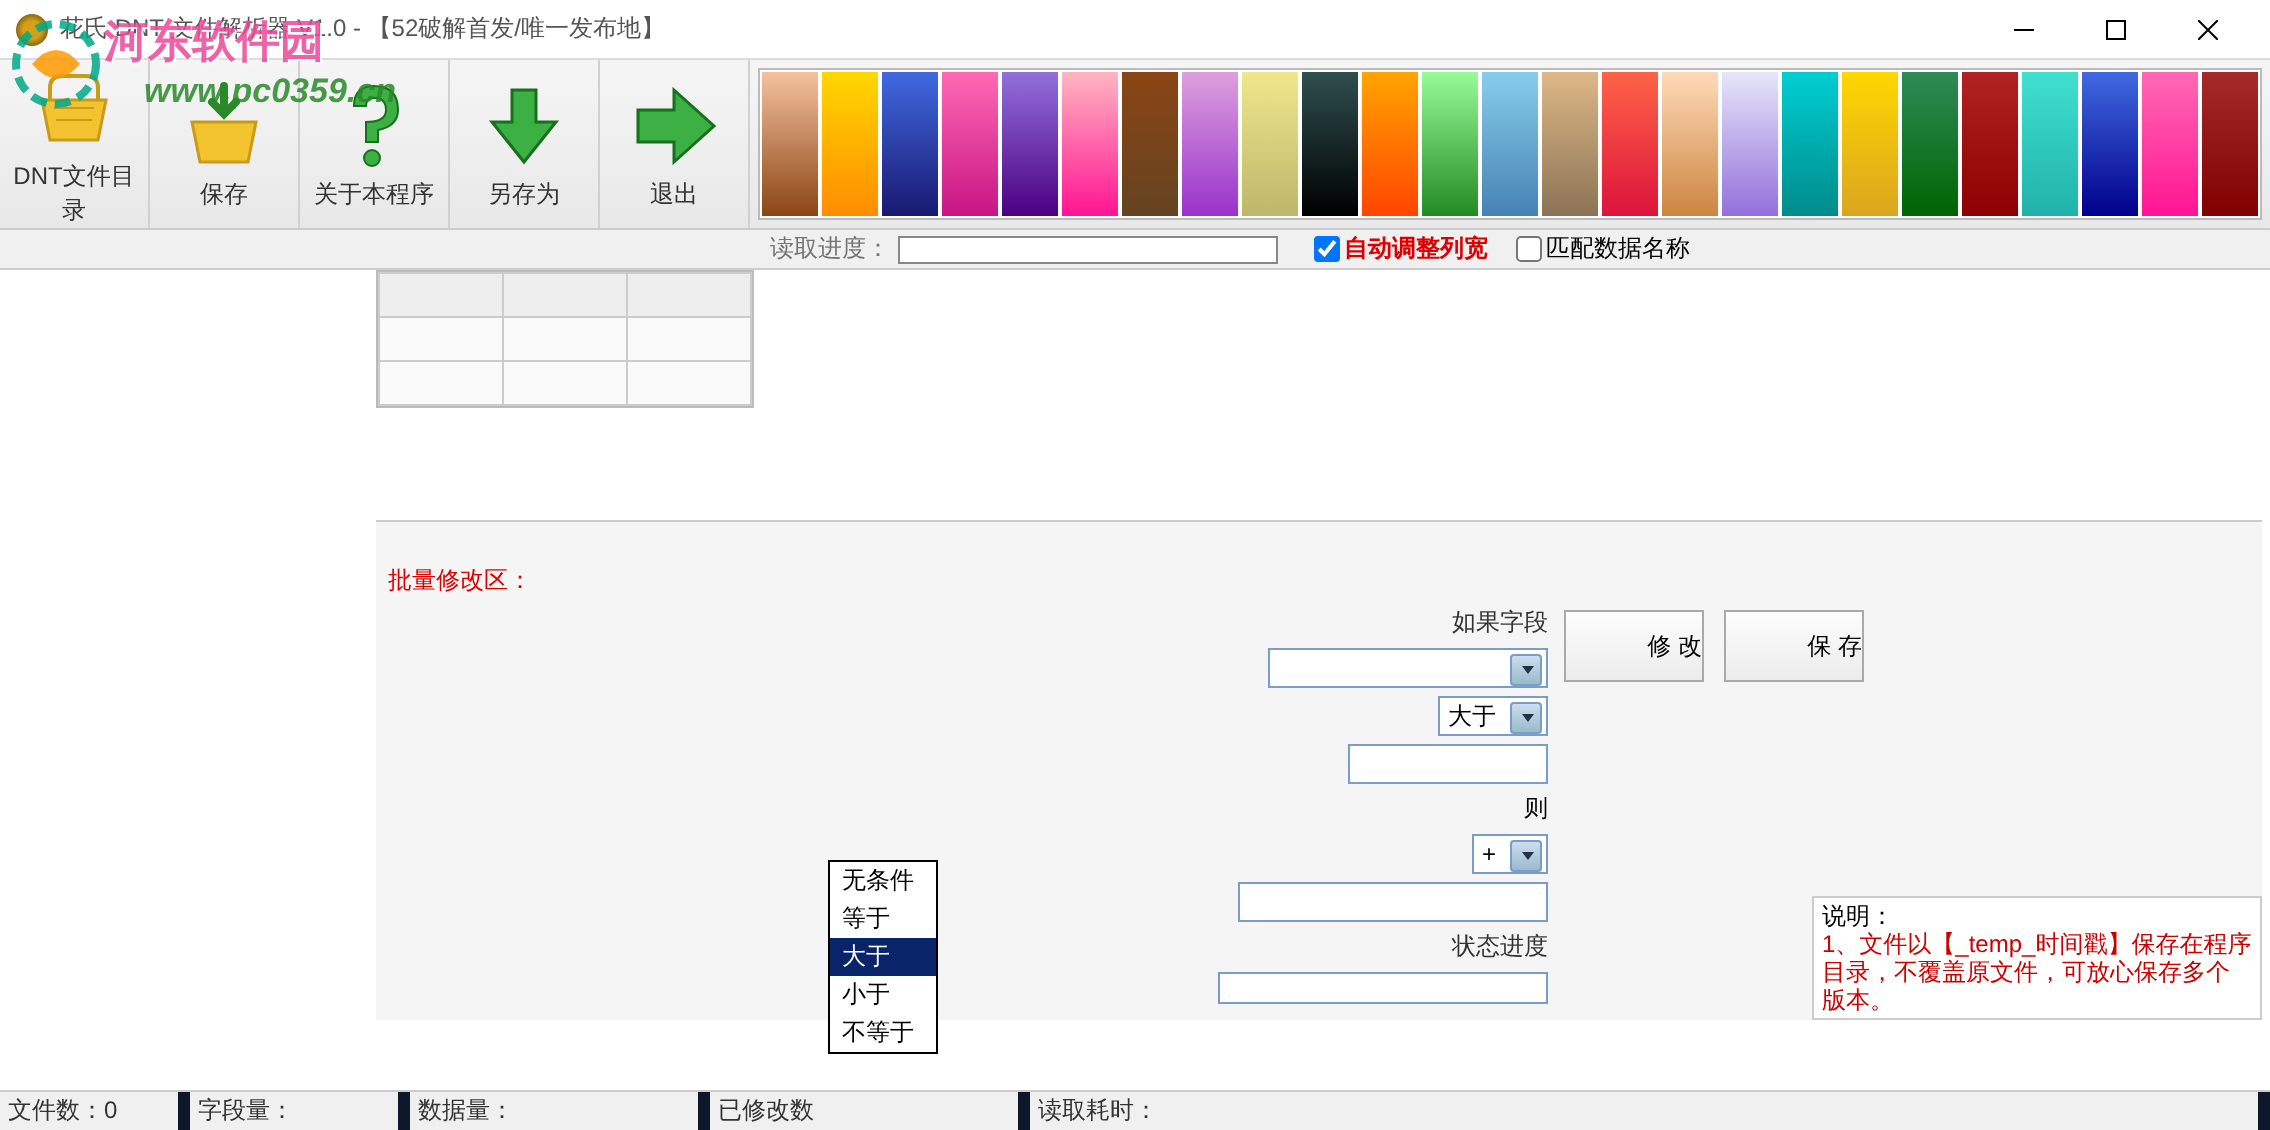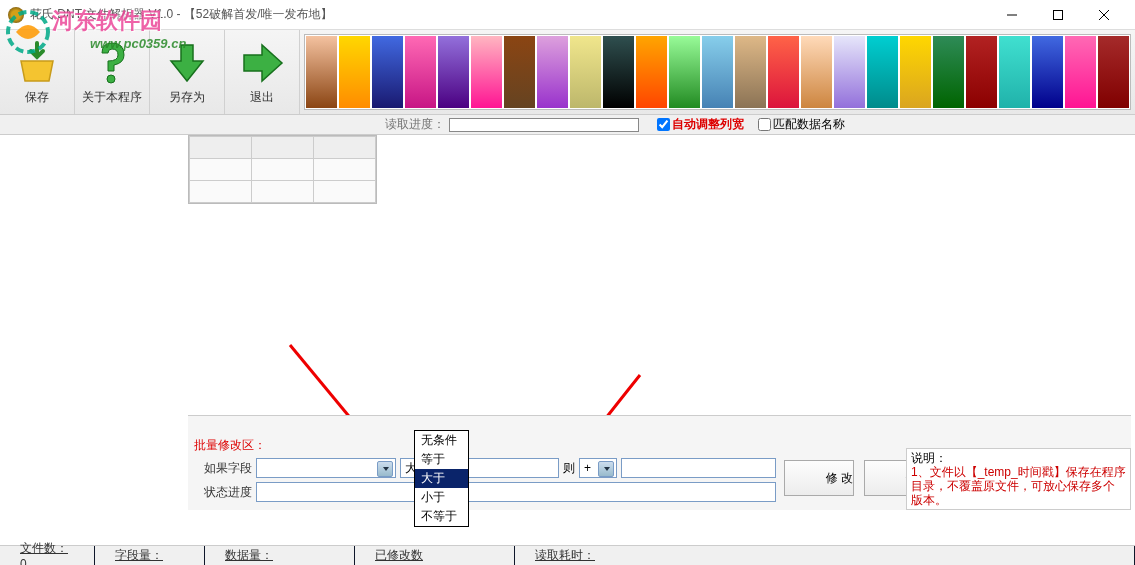--- a/index.html
+++ b/index.html
@@ -51,7 +51,7 @@
 .watermark { position: absolute; top: 2px; left: 2px; width: 200px; height: 60px; pointer-events: none; opacity: 0.85; z-index: 10; }
 .watermark .wicon { position:absolute; top:8px; left:4px; width:44px; height:44px; }
 .watermark .wtext { position:absolute; top:4px; left:50px; font-size:22px; font-weight:bold; color:#ec4899; text-shadow:1px 1px 0 #fff; }
-.watermark .wurl { position:absolute; top:34px; left:88px; font-size:13px; color:#2a8a2a; font-style:italic; font-weight:bold; }
+.watermark .wurl { position:absolute; top:34px; left:70px; font-size:17px; color:#2a8a2a; font-style:italic; font-weight:bold; }
 
 
 .options-row { height: 20px; background: #f0f0f0; border-bottom: 1px solid #ccc; display: flex; align-items: center; padding-left: 385px; gap: 4px; }

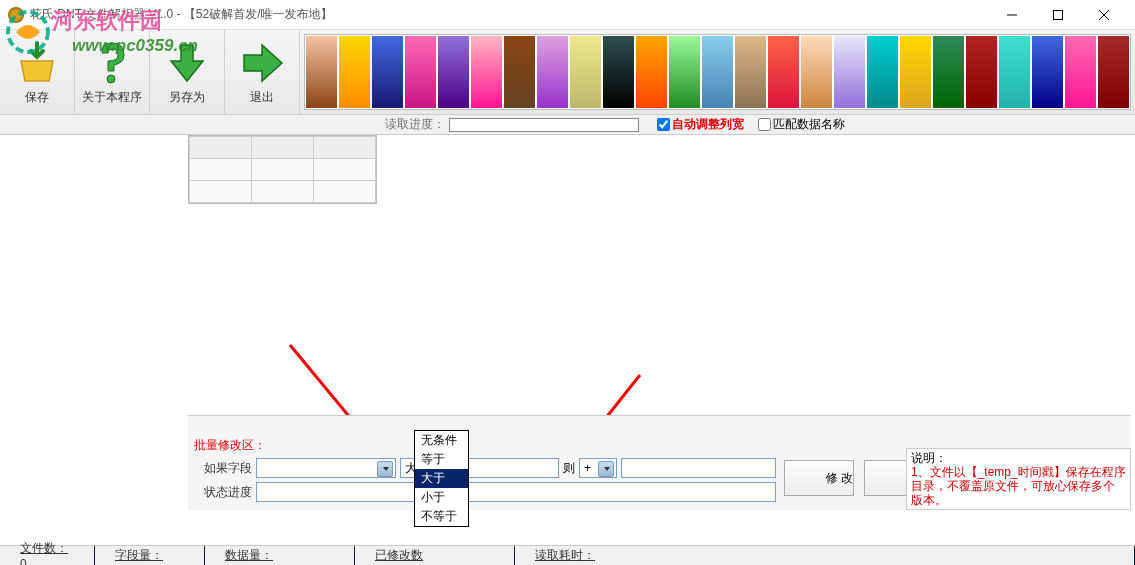--- a/index.html
+++ b/index.html
@@ -137,6 +137,17 @@
   <div class="tool-btn">
     <div class="ticon">
       <svg width="48" height="48" viewBox="0 0 48 48">
+          <path d="M8 20 L40 20 L36 40 L12 40 Z" fill="#f4c430" stroke="#c89b1a" stroke-width="1.5"></path>
+          <path d="M12 20 L12 14 Q12 8 18 8 L30 8 Q36 8 36 14 L36 20" fill="none" stroke="#c89b1a" stroke-width="2"></path>
+          <line x1="14" y1="24" x2="34" y2="24" stroke="#c89b1a"></line>
+          <line x1="15" y1="30" x2="33" y2="30" stroke="#c89b1a"></line>
+        </svg>
+    </div>
+    <div class="tlabel">DNT文件目录</div>
+  </div>
+  <div class="tool-btn">
+    <div class="ticon">
+      <svg width="48" height="48" viewBox="0 0 48 48">
           <path d="M8 22 L40 22 L36 42 L12 42 Z" fill="#f4c430" stroke="#c89b1a" stroke-width="1.5"></path>
           <path d="M24 4 L24 18 M18 12 L24 18 L30 12" fill="none" stroke="#2a8a2a" stroke-width="4" stroke-linecap="round"></path>
         </svg>

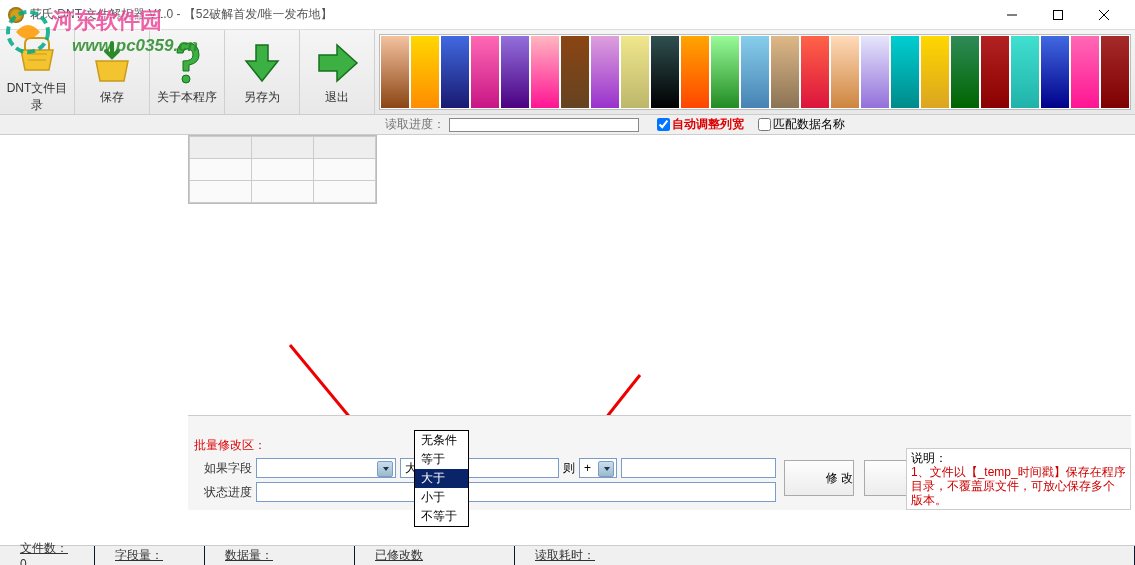--- a/index.html
+++ b/index.html
@@ -74,7 +74,7 @@
 
 .batch { position: absolute; bottom: 0; left: 188px; right: 4px; border-top: 1px solid #ccc; padding: 21px 6px 4px 6px; background: #f5f5f5; }
 .batch .sec-title { color: #d00; margin-bottom: 4px; }
-.batch-row { display: flex; align-items: center; gap: 4px; margin-bottom: 4px; }
+.batch-row { display: flex; align-items: flex-end; gap: 4px; margin-bottom: 4px; flex-direction: column; }
 .batch-row .rlabel { width: 58px; text-align: right; color: #333; }
 .combobox { height: 20px; border: 1px solid #7a9cc6; background: #fff; position: relative; display:flex; align-items:center; padding:0 16px 0 4px; }
 .combobox::after { content:""; position:absolute; right:2px; top:2px; width:14px; height:14px; background:linear-gradient(#cde,#9bc); border:1px solid #7a9cc6; border-radius:2px; }

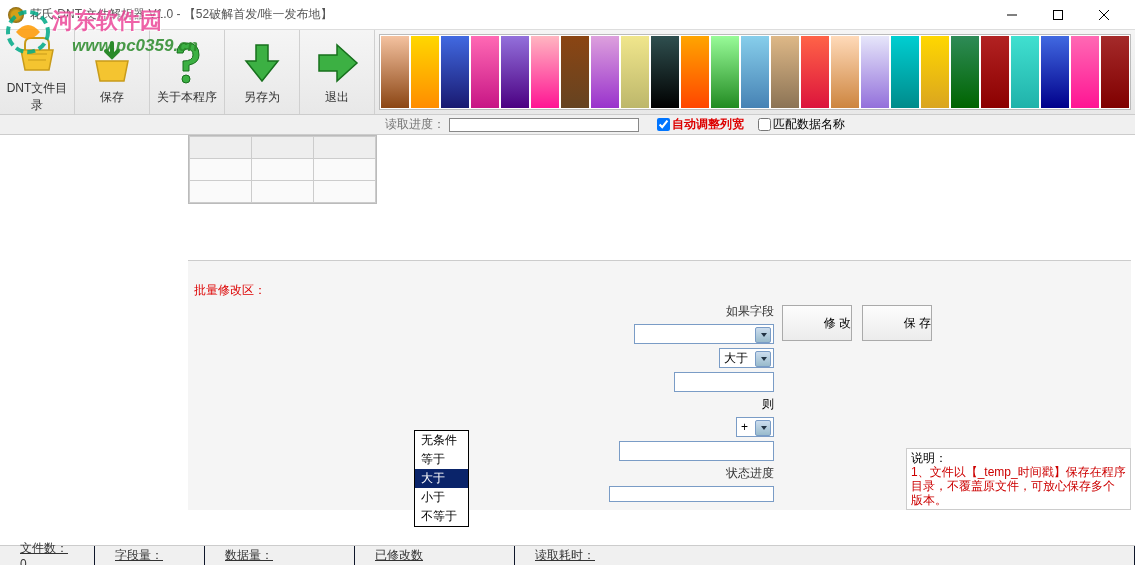--- a/index.html
+++ b/index.html
@@ -94,7 +94,7 @@
 
 
 .statusbar { position: absolute; bottom: 0; left: 0; right: 0; height: 20px; background: #f0f0f0; border-top: 1px solid #ccc; display: flex; align-items: center; }
-.statusbar .cell { padding: 0 20px; border-right: 1px solid #0f172a; height: 100%; display:flex; align-items:center; color:#333;text-decoration:underline; }
+.statusbar .cell { padding: 0 4px; border-right: 6px solid #0f172a; height: 100%; display:flex; align-items:center; color:#333; }
 
 svg { display:block; }
 </style>

